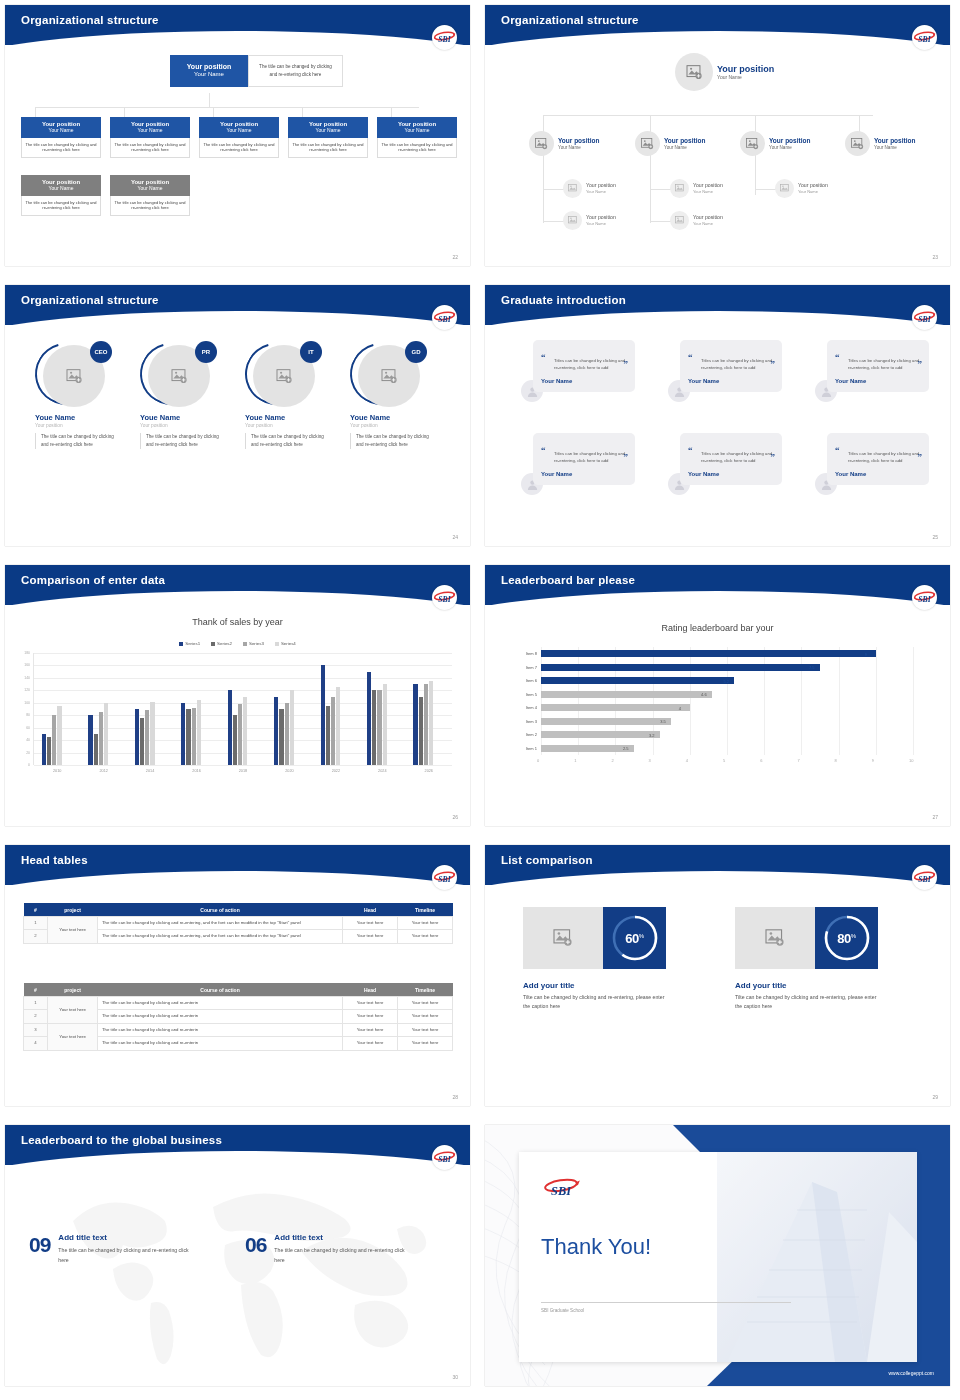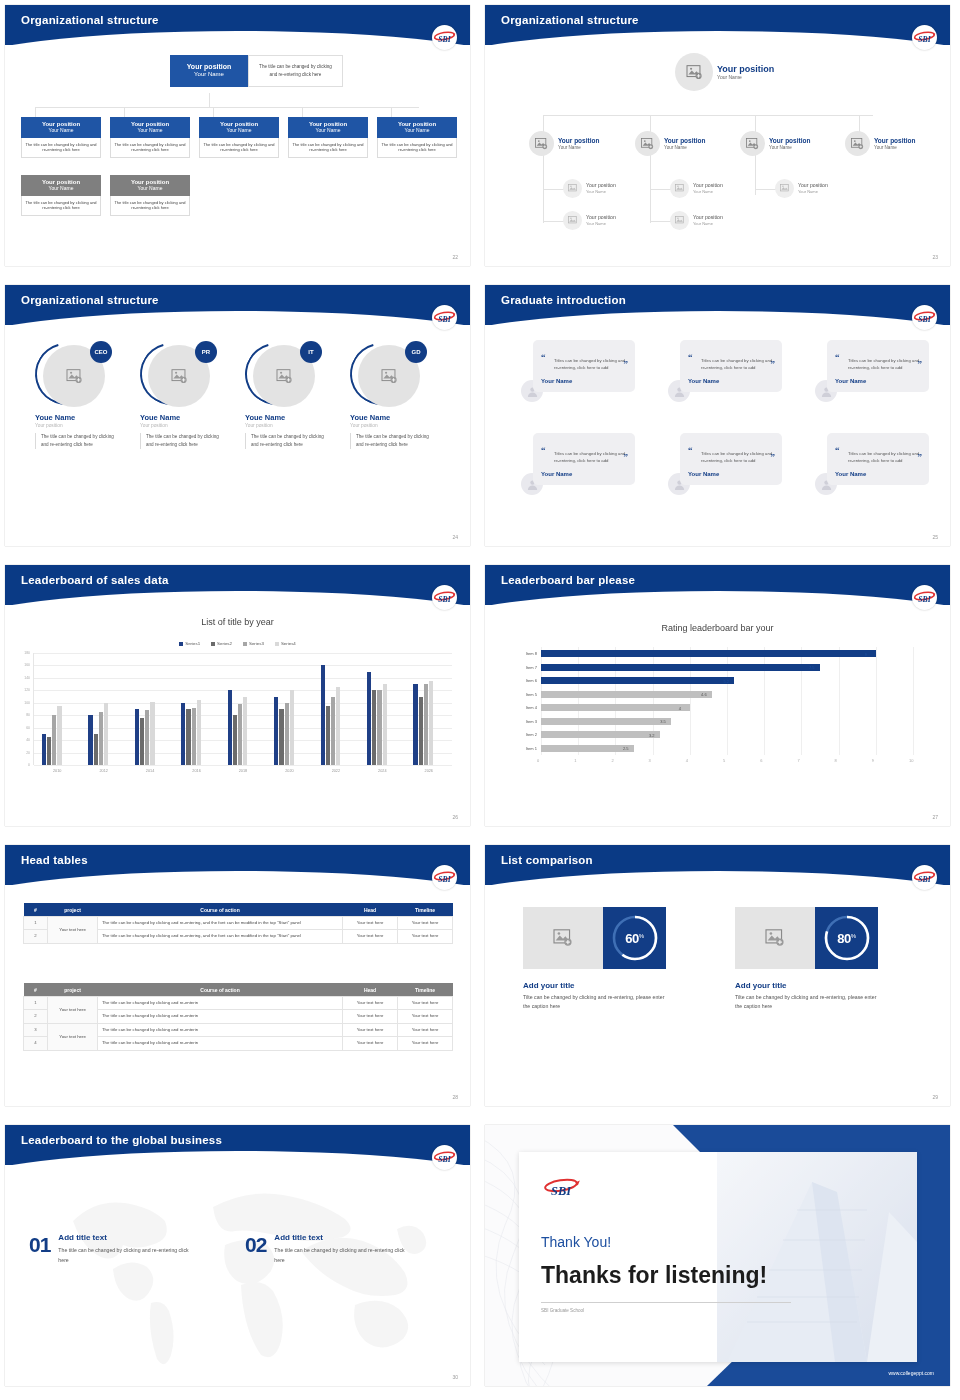--- a/index.html
+++ b/index.html
@@ -641,7 +641,7 @@
   <div class="slide">
    <div class="slide-inner">
     <div class="hdr"></div>
-    <div class="hdr-title">Leaderboard of sales data</div>
+    <div class="hdr-title">Comparison of enter data</div>
     <div class="logo">
       <svg viewBox="0 0 60 60">
             <ellipse cx="30" cy="26" rx="26" ry="9" fill="none" stroke="#e03131" stroke-width="4" transform="rotate(-9 30 26)"></ellipse>

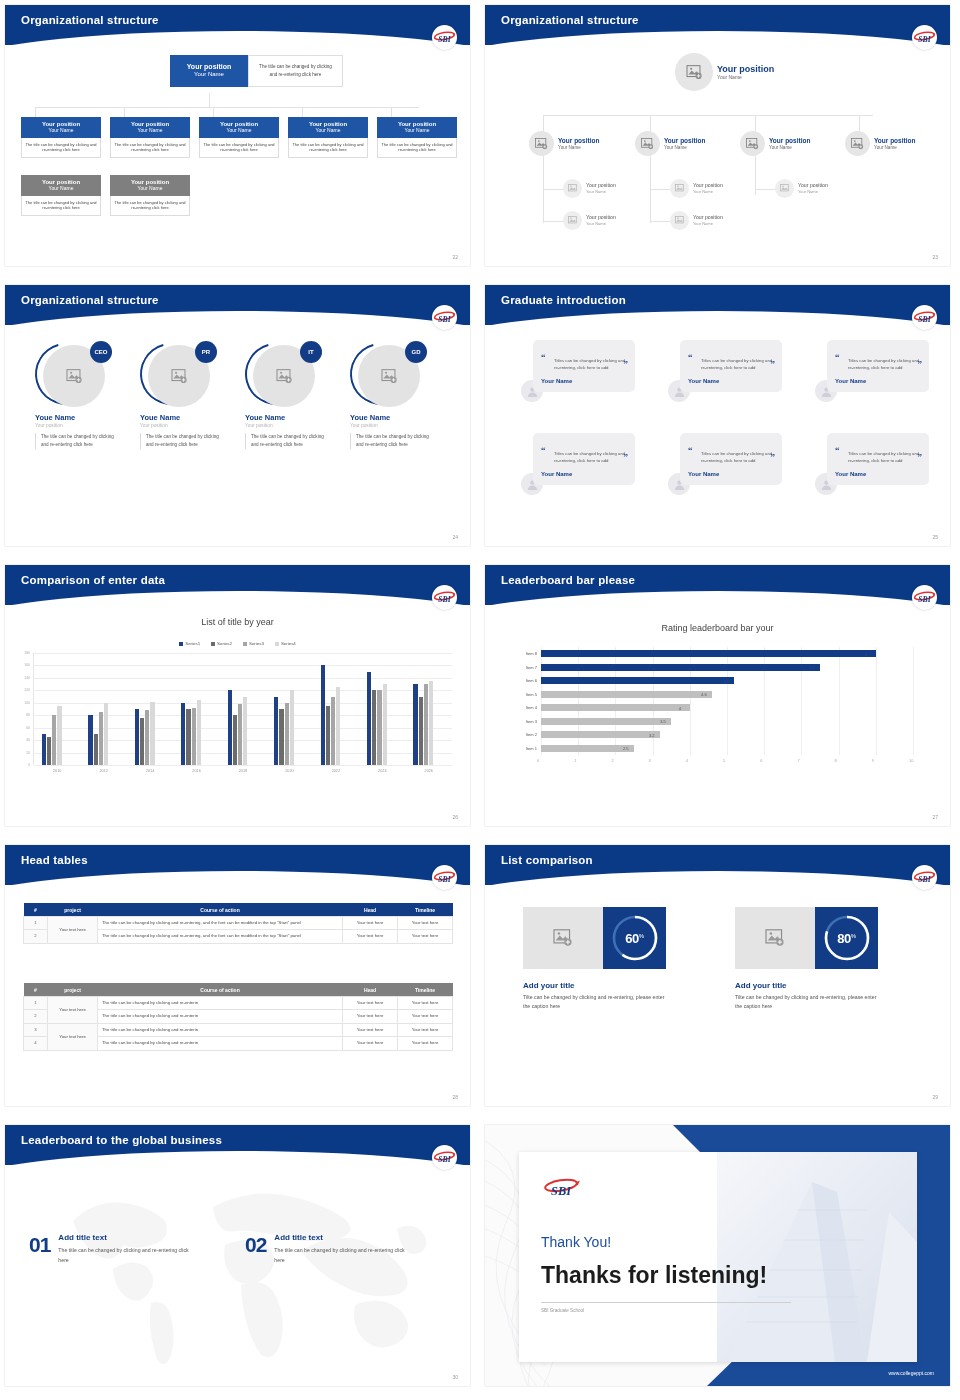--- a/index.html
+++ b/index.html
@@ -650,7 +650,7 @@
           </svg>
     </div>
 
-    <div class="chart-title" style="top:52px;">List of title by year</div>
+    <div class="chart-title" style="top:52px;">Thank of sales by year</div>
     <div class="legend" id="legend-sales" style="left:0; width:100%; top:76px; justify-content:center;">
           <div><i style="background:#1f3f86"></i><span>Series1</span></div>
           <div><i style="background:#6b6b6b"></i><span>Series2</span></div>

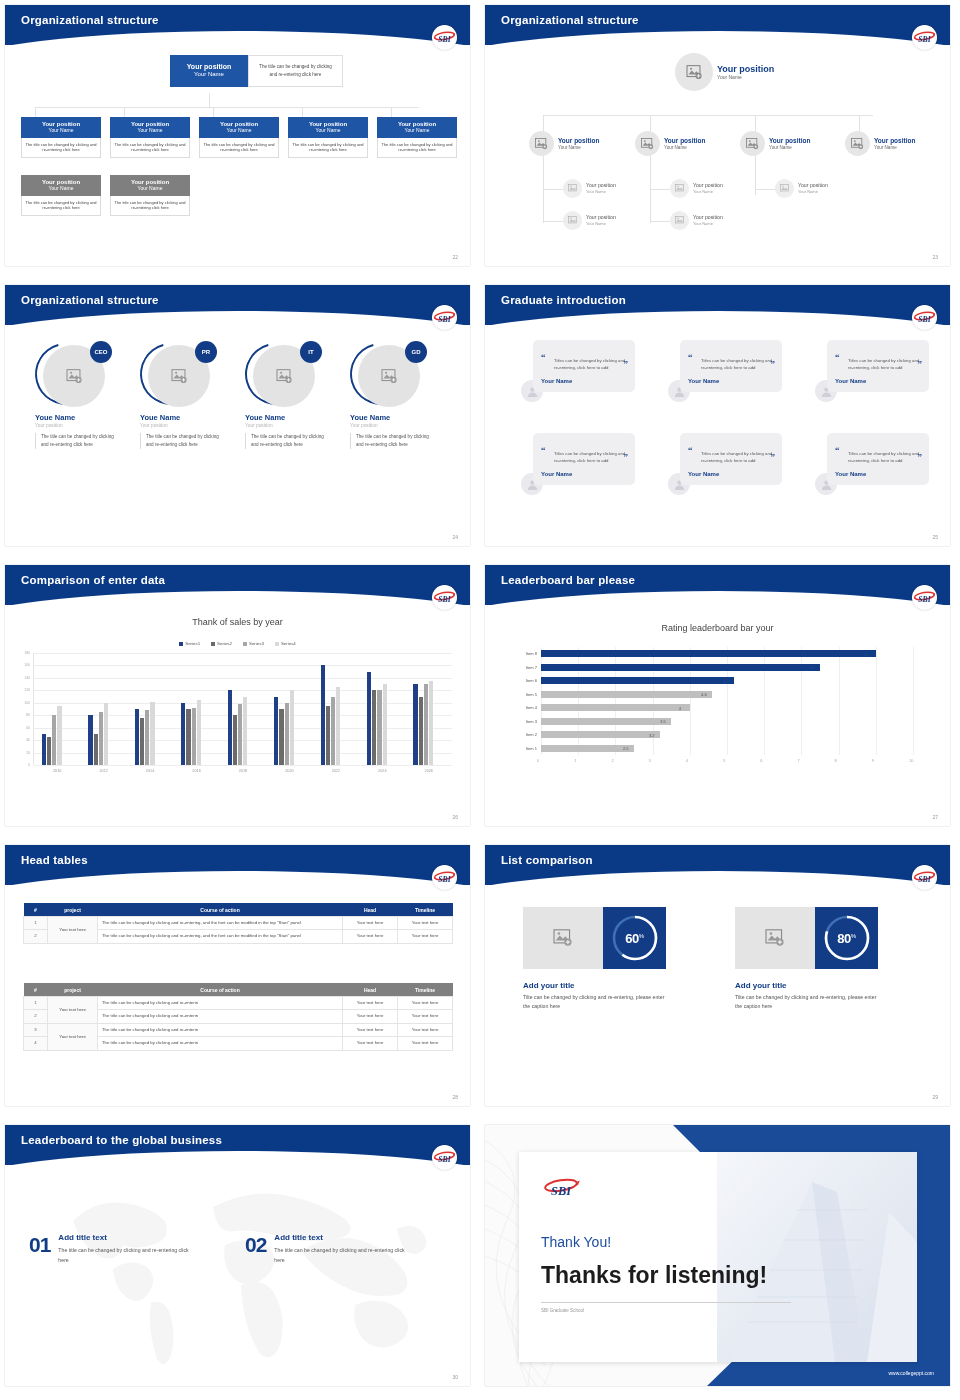--- a/index.html
+++ b/index.html
@@ -967,7 +967,7 @@
     </svg>
 
     <div style="position:absolute;left:24px;top:108px;display:flex;align-items:flex-start;gap:8px;">
-      <div class="gb-num">01</div>
+      <div class="gb-num">09</div>
       <div>
         <div class="gb-title">Add title text</div>
         <div class="gb-desc">The title can be changed by clicking and re-entering click here</div>

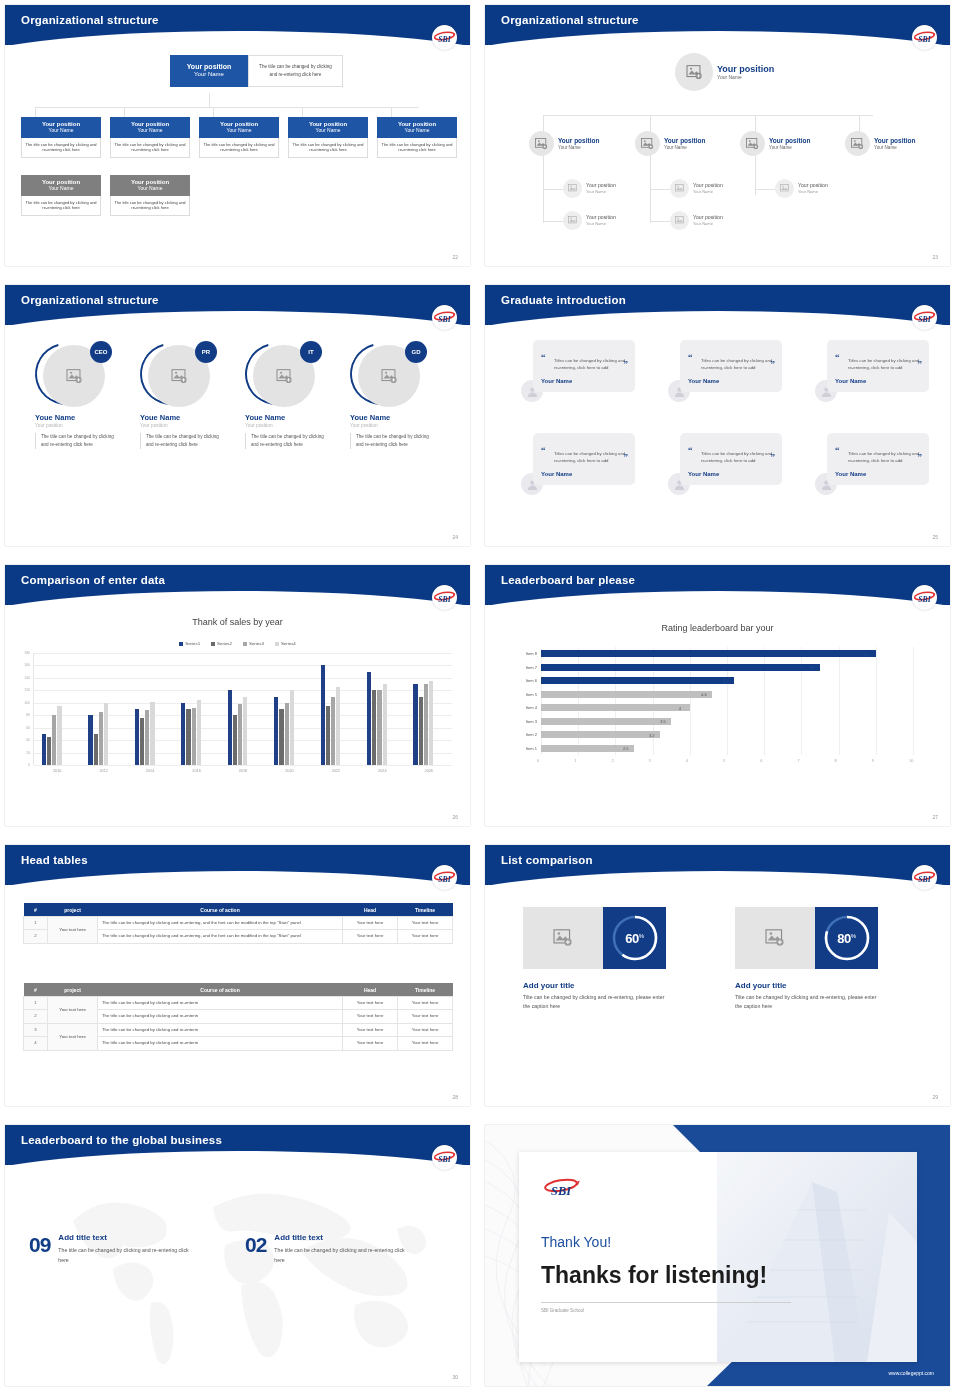--- a/index.html
+++ b/index.html
@@ -974,7 +974,7 @@
       </div>
     </div>
     <div style="position:absolute;left:240px;top:108px;display:flex;align-items:flex-start;gap:8px;">
-      <div class="gb-num">02</div>
+      <div class="gb-num">06</div>
       <div>
         <div class="gb-title">Add title text</div>
         <div class="gb-desc">The title can be changed by clicking and re-entering click here</div>

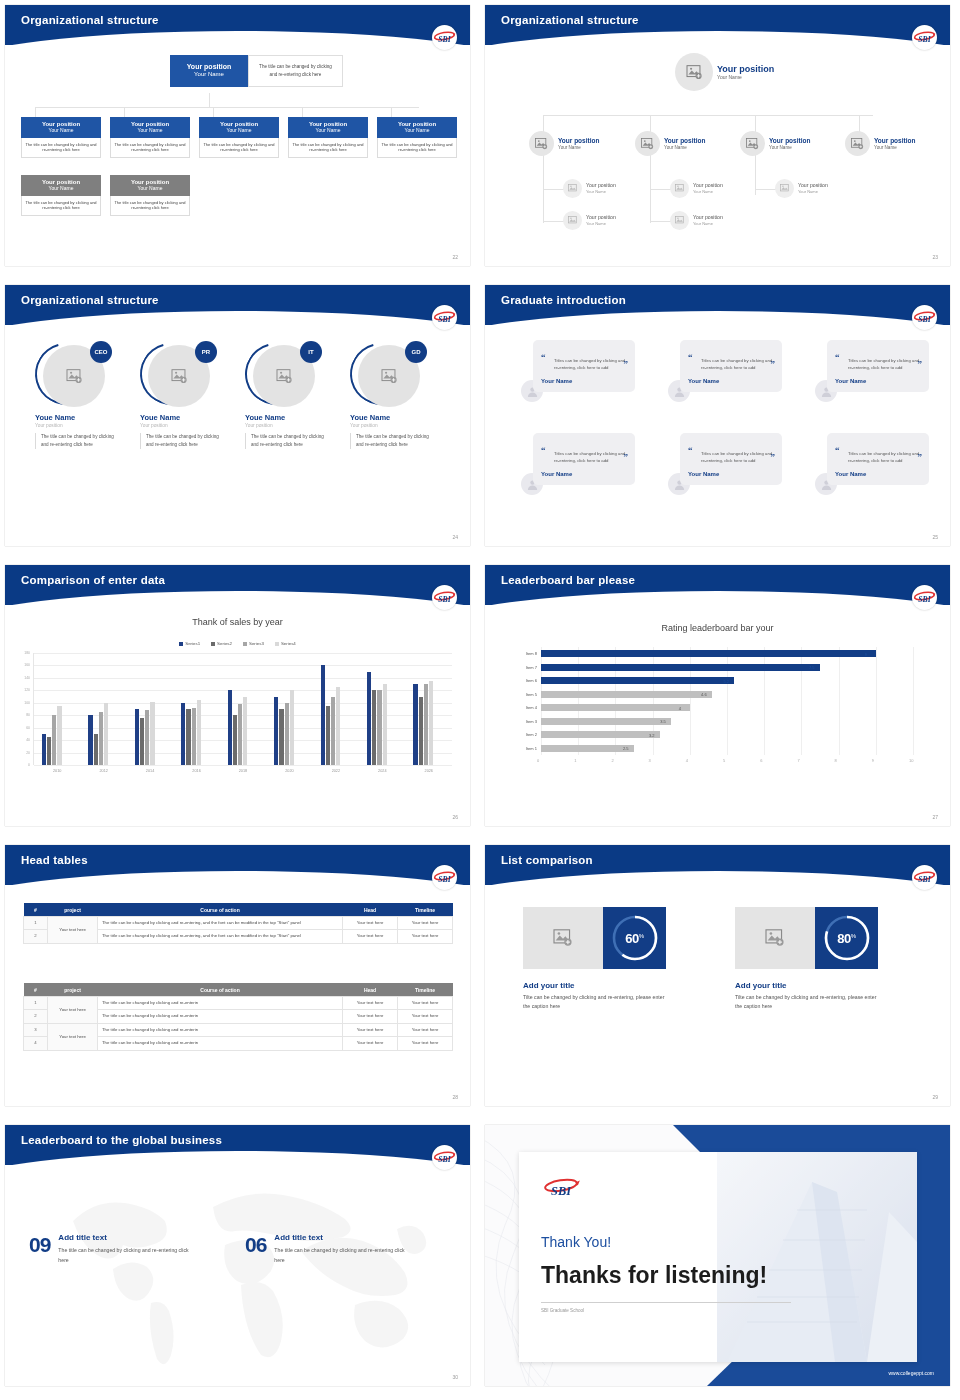--- a/index.html
+++ b/index.html
@@ -178,7 +178,7 @@
     background:#fff; box-shadow:0 1px 5px rgba(0,0,0,.14); overflow:hidden;
   }
   .ty-logo { position:absolute; left:22px; top:22px; width:40px; height:26px; }
-  .ty-t1 { position:absolute; left:22px; top:82px; font-size:14px; color:#1d4fa0; font-weight:normal; }
+  .ty-t1 { position:absolute; left:22px; top:82px; font-size:22px; color:#1d4fa0; font-weight:normal; }
   .ty-t2 { position:absolute; left:22px; top:110px; font-size:23px; color:#1c1c1c; font-weight:bold; }
   .ty-rule { position:absolute; left:22px; top:150px; width:250px; height:1px; background:#cfcfcf; }
   .ty-sub { position:absolute; left:22px; top:156px; font-size:4.6px; color:#999; }

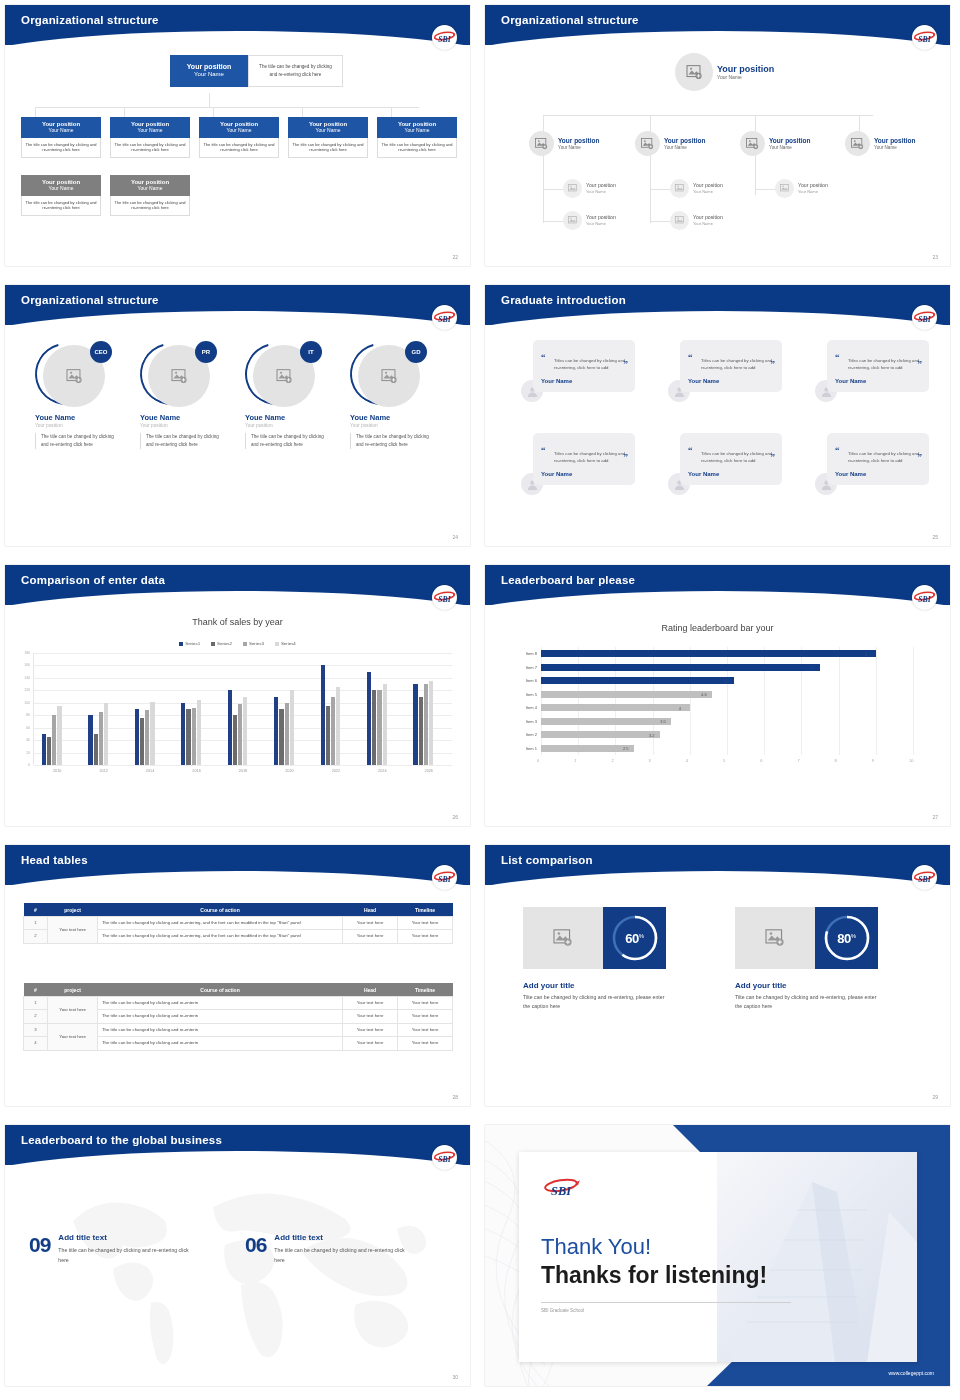--- a/index.html
+++ b/index.html
@@ -1027,7 +1027,6 @@
           <text x="50" y="50" font-family="Liberation Serif, serif" font-size="31" font-weight="bold" font-style="italic" fill="#123d86" text-anchor="middle">SBI</text>
         </svg>
         <div class="ty-t1">Thank You!</div>
-        <div class="ty-t2">Thanks for listening!</div>
         <div class="ty-rule"></div>
         <div class="ty-sub">SBI Graduate School</div>
       </div>

